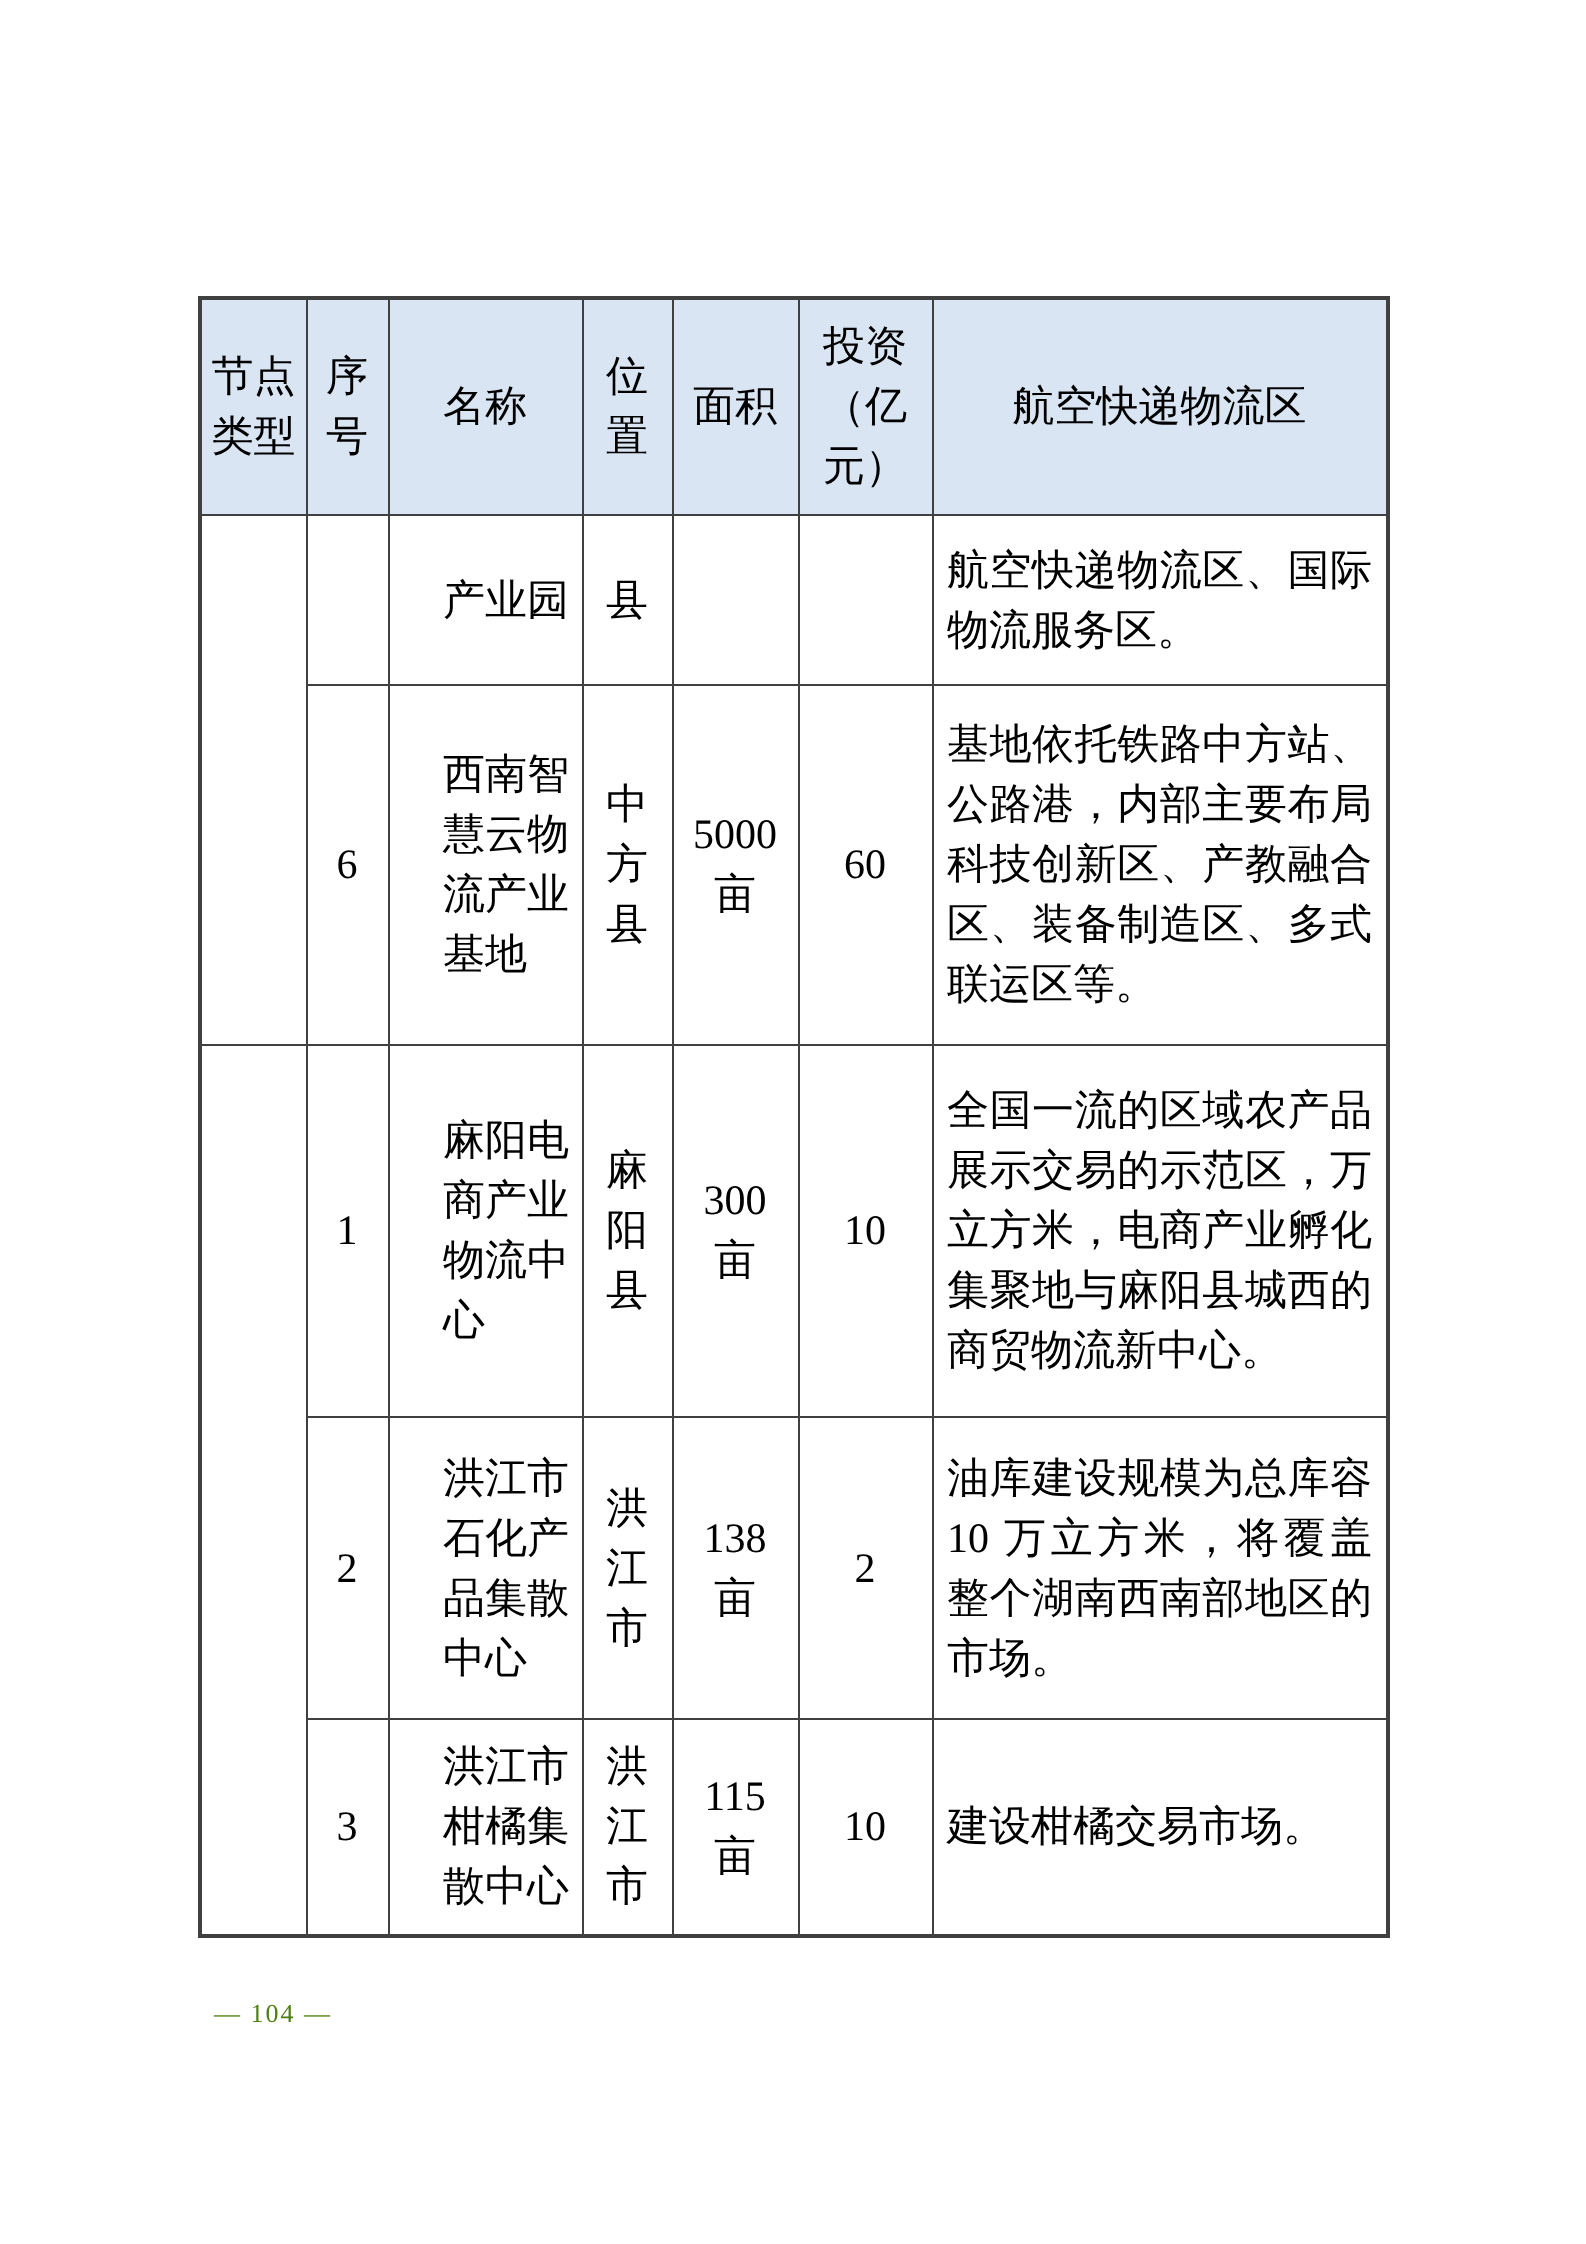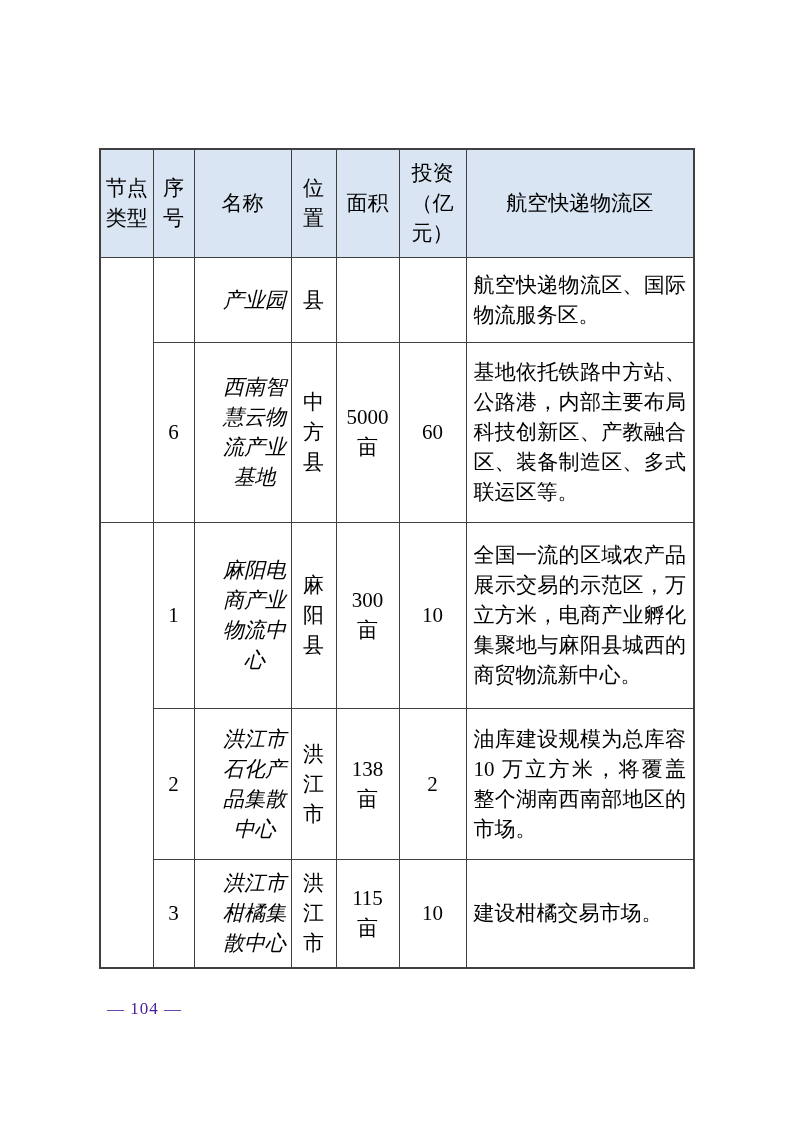--- a/index.html
+++ b/index.html
@@ -26,7 +26,7 @@
   tr.r2{height:186px;}
   tr.r3{height:151px;}
   tr.r4{height:109px;}
-  td.name-cell{text-align:center;padding-left:27px;font-style:italic;}
+  td.name-cell{text-align:left;padding-left:27px;}
   td.func-cell{text-align:justify;padding:6px 7px;margin-left:16px;}
   .page-footer{
     position:absolute;left:107px;top:999px;

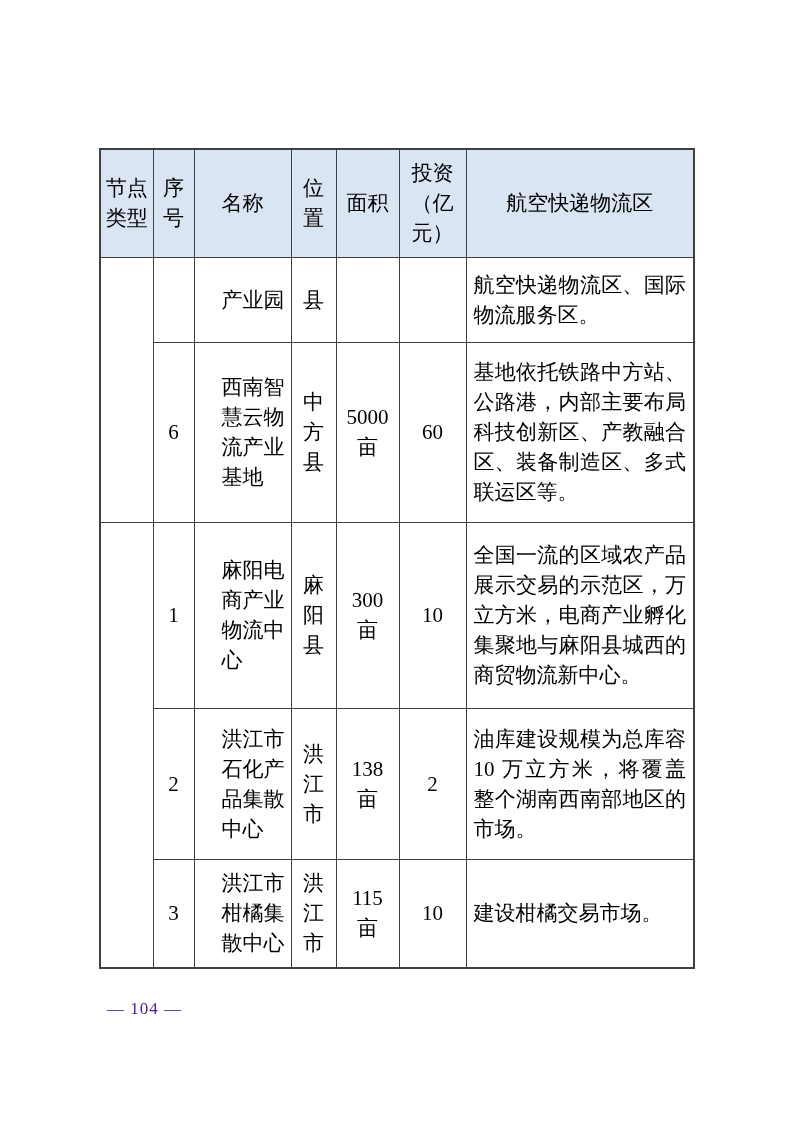--- a/index.html
+++ b/index.html
@@ -30,7 +30,7 @@
   td.func-cell{text-align:justify;padding:6px 7px;margin-left:16px;}
   .page-footer{
     position:absolute;left:107px;top:999px;
-    font-size:17px;letter-spacing:1px;color:#4c1d95;
+    font-size:13px;letter-spacing:1px;color:#4d7c0f;
   }
 </style>
 </head>

